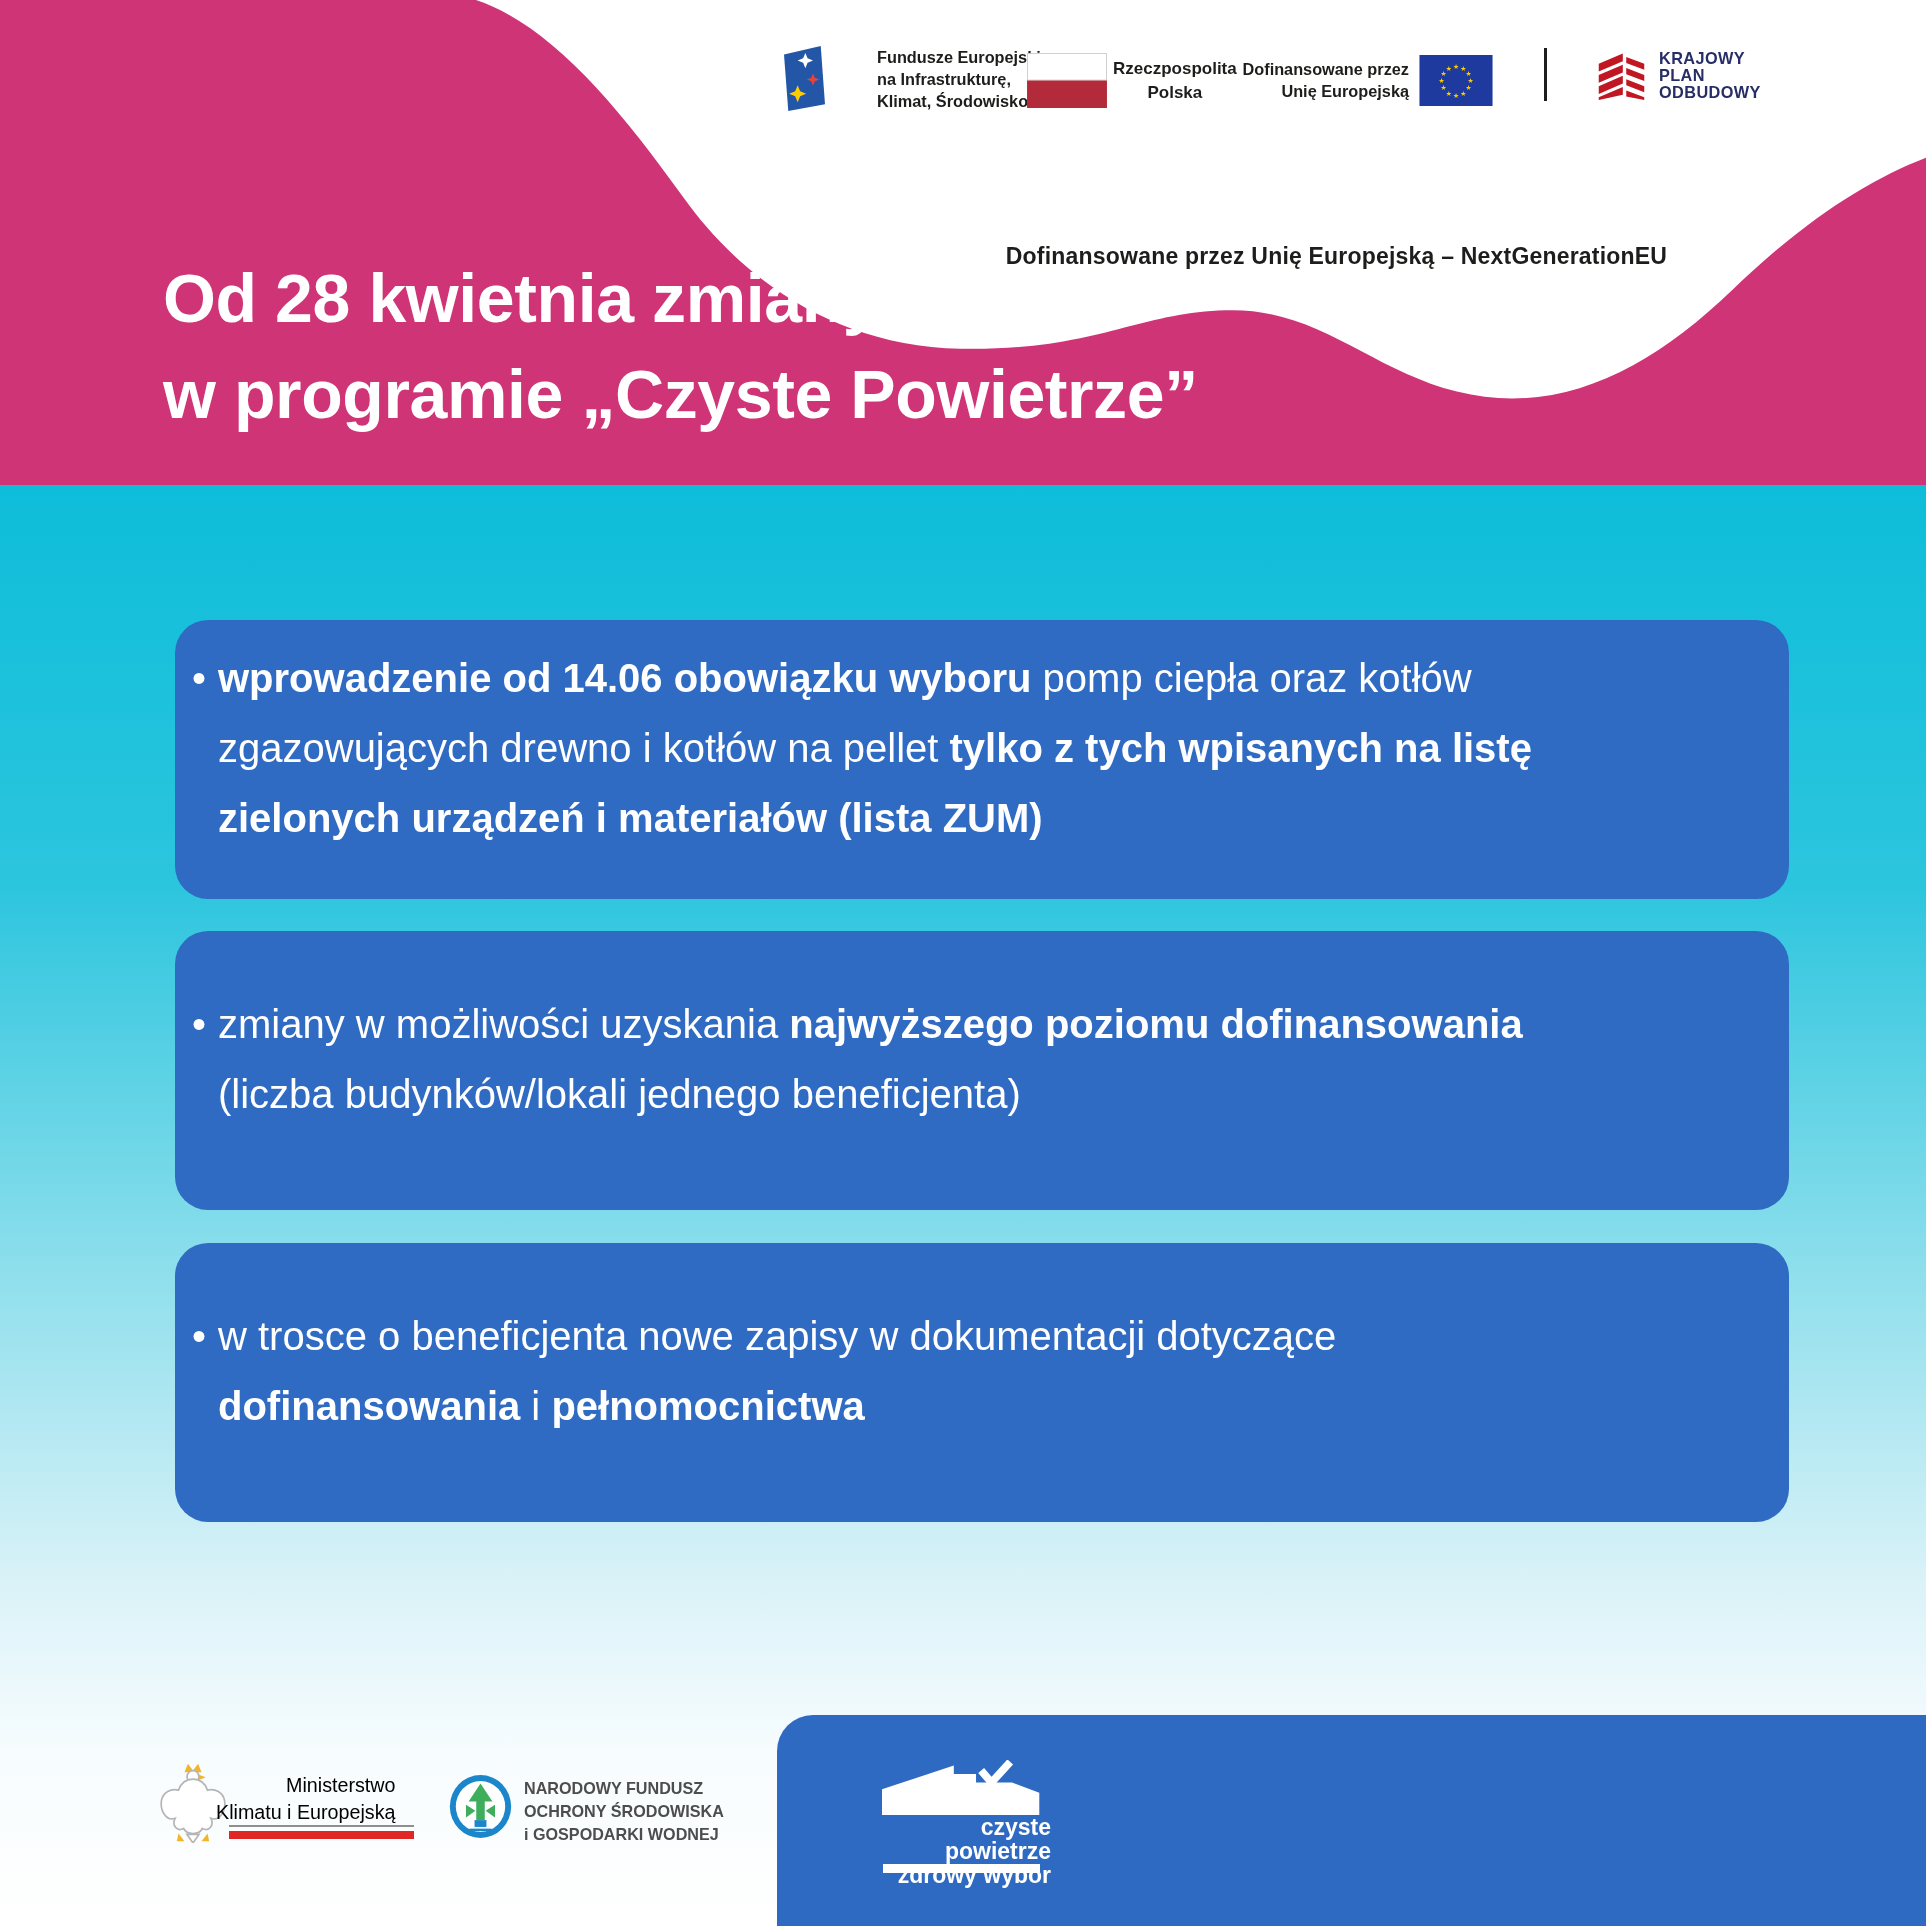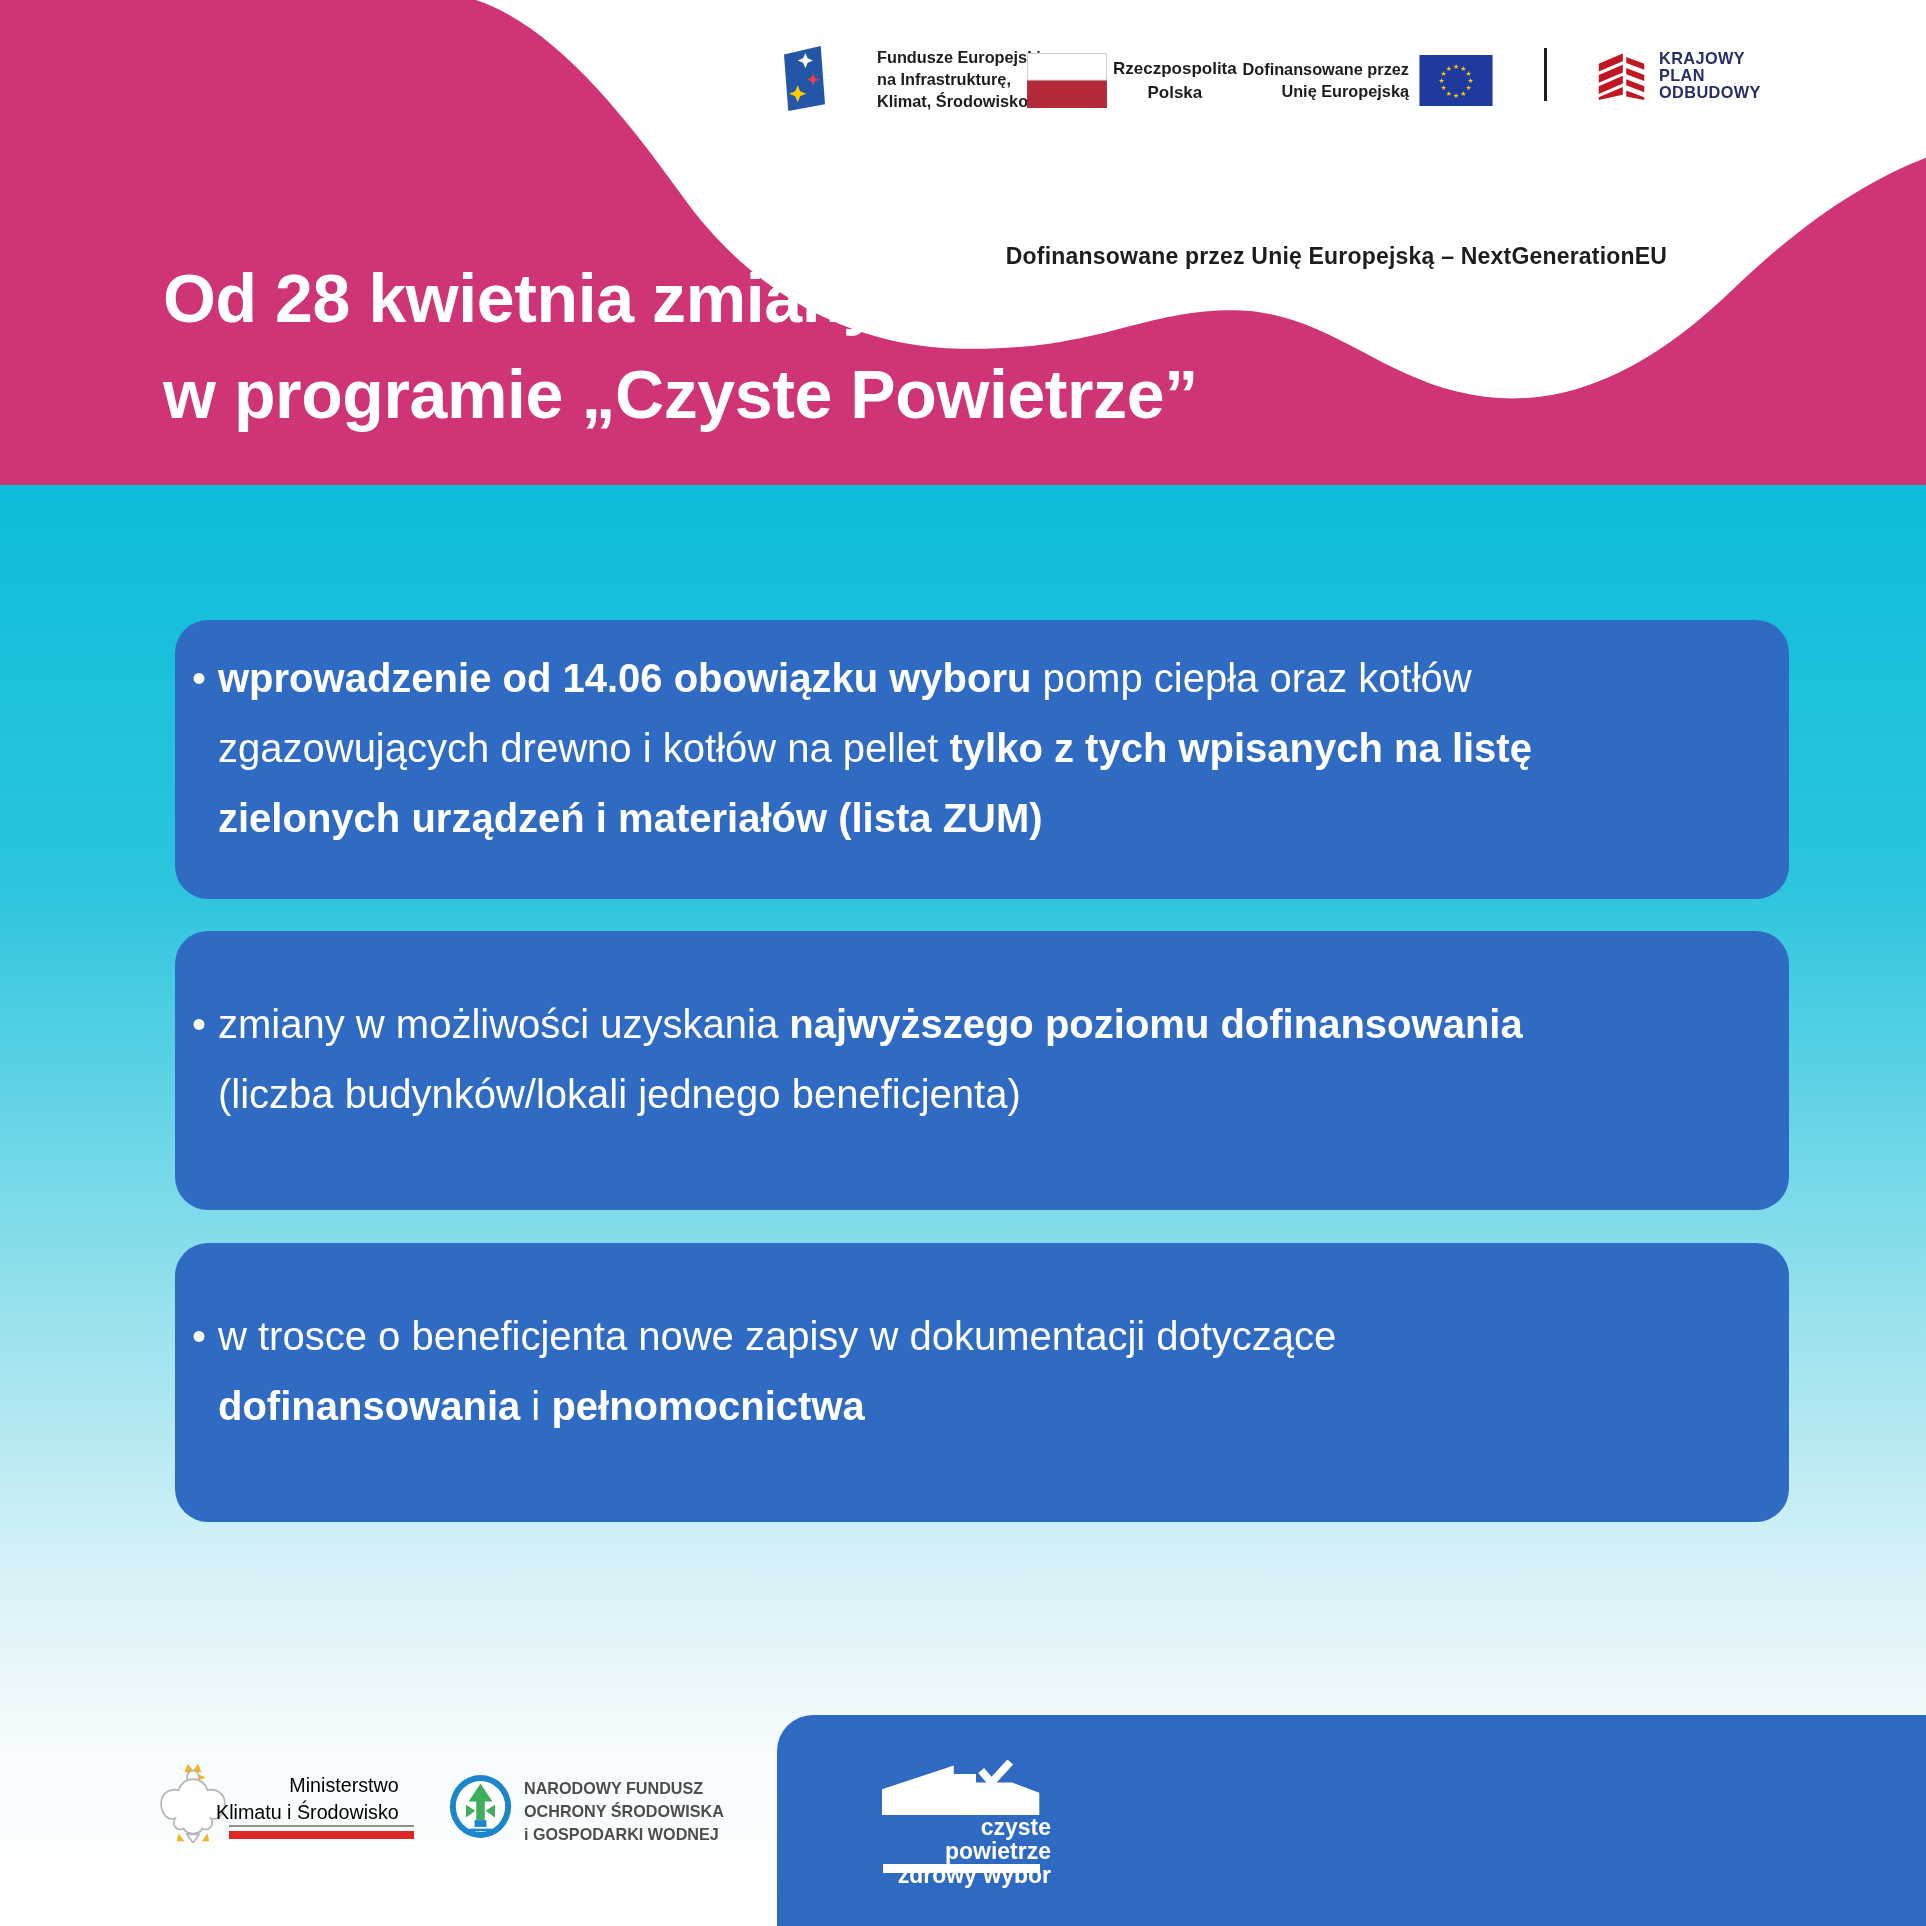--- a/index.html
+++ b/index.html
@@ -171,7 +171,7 @@
   </svg>
   <div class="ministry-text">
       <div>Ministerstwo</div>
-      <div>Klimatu i Środowisko</div>
+      <div>Klimatu i Europejską</div>
     </div>
   <div class="line-gray"></div>
   <div class="line-red"></div>

